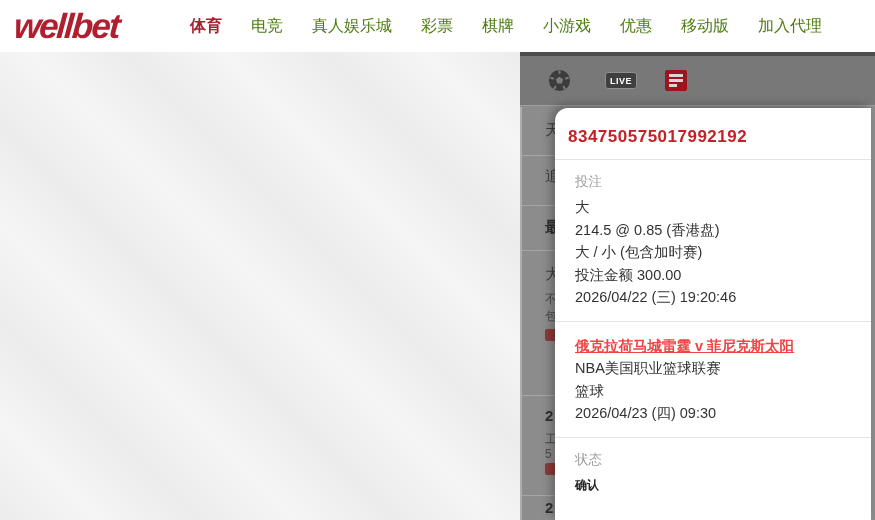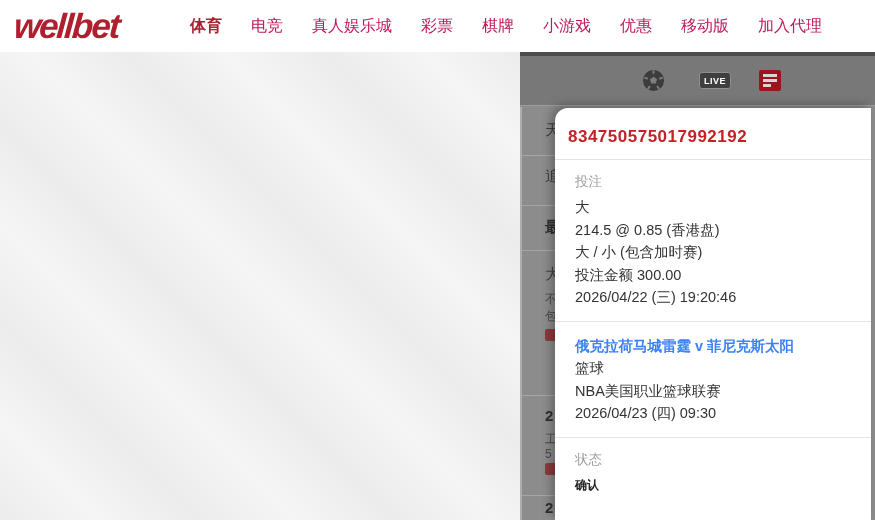--- a/index.html
+++ b/index.html
@@ -13,7 +13,7 @@
     font-style:italic; color:#b01f2e; letter-spacing:-2px; transform:skewX(-4deg);
     cursor:pointer; }
   .nav { display:flex; align-items:center; gap:29px; margin-left:14px; }
-  .nav a { font-size:16px; color:#be185d; text-decoration:none; cursor:pointer; white-space:nowrap; }
+  .nav a { font-size:16px; color:#4d7c0f; text-decoration:none; cursor:pointer; white-space:nowrap; }
   .nav a.active { color:#a62130; font-weight:bold; }
 
   

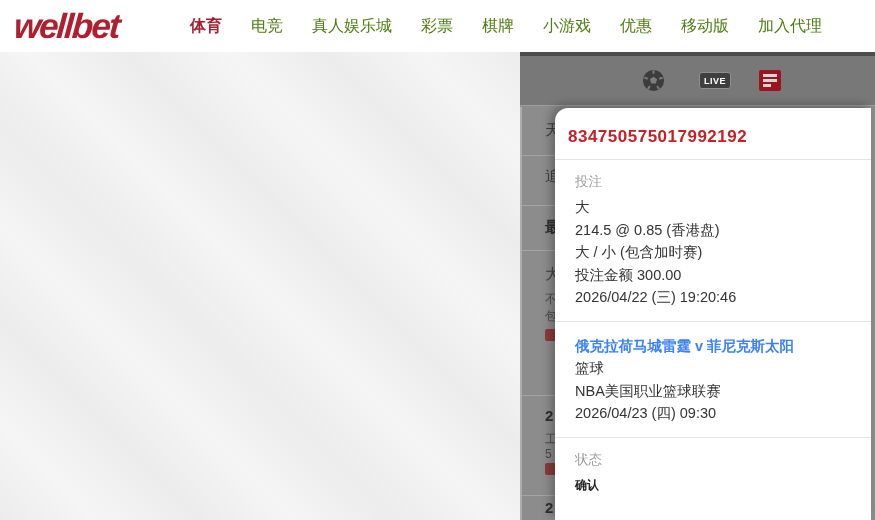--- a/index.html
+++ b/index.html
@@ -25,7 +25,7 @@
     background:#8c8c8c; }
   .toolbar { position:absolute; left:0; top:0; width:355px; height:56px;
     background:#787878; border-top:6px solid #4d4d4d; border-bottom:1px solid #9e9e9e;
-    display:flex; align-items:center;justify-content:center; }
+    display:flex; align-items:center; }
   .ball { margin-left:28px; width:23px; height:23px; cursor:pointer; }
   .live-badge { margin-left:34px; width:32px; height:17px; background:#3f3f3f;
     border:1px solid #8f8f8f; border-radius:3px; color:#fff; font-size:9px;

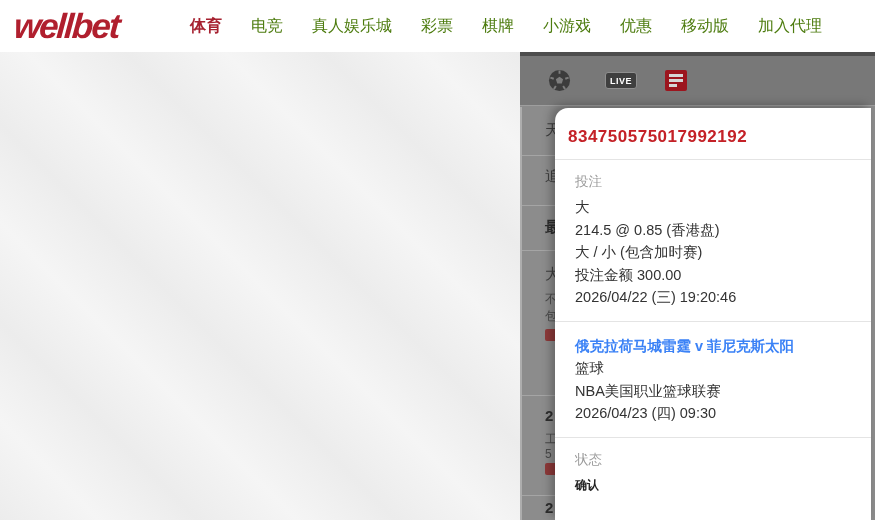--- a/index.html
+++ b/index.html
@@ -58,8 +58,8 @@
   .sec { padding:13px 13px 12px 20px; }
   .lbl { color:#9b9b9b; font-size:13.5px; margin-bottom:5px; }
   .ln  { color:#333; font-size:14.5px; line-height:22.5px; }
-  .match-link { color:#3b82f6; font-size:14.5px; font-weight:bold;
-    line-height:22.5px; display:inline-block; cursor:pointer;text-align:right; }
+  .match-link { color:#ef4444; font-size:14.5px; font-weight:bold;
+    text-decoration:underline; line-height:22.5px; display:inline-block; cursor:pointer;text-align:right; }
   .status-val { color:#222; font-size:12px; font-weight:bold; line-height:22px; }
 </style>
 </head>

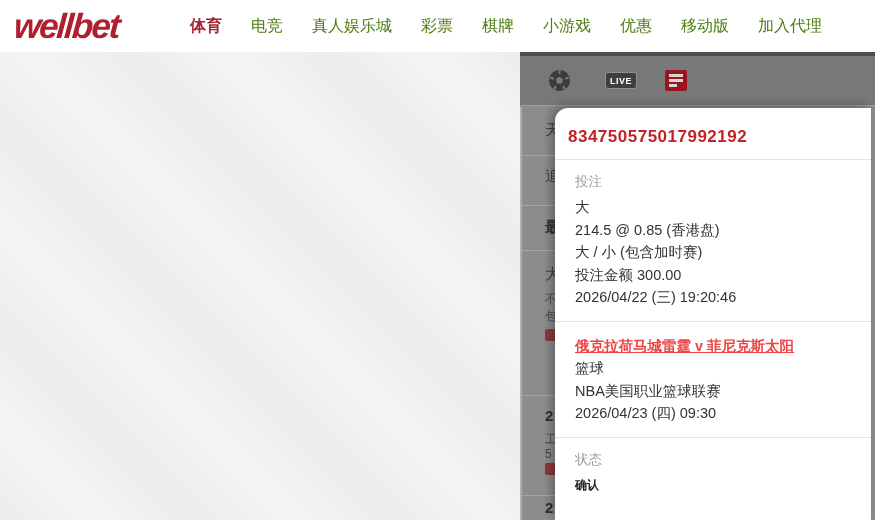--- a/index.html
+++ b/index.html
@@ -144,8 +144,8 @@
 
   <div class="sec">
     <a class="match-link">俄克拉荷马城雷霆 v 菲尼克斯太阳</a>
+    <div class="ln">NBA美国职业篮球联赛</div>
     <div class="ln">篮球</div>
-    <div class="ln">NBA美国职业篮球联赛</div>
     <div class="ln">2026/04/23 (四) 09:30</div>
   </div>
   <div class="hr"></div>

